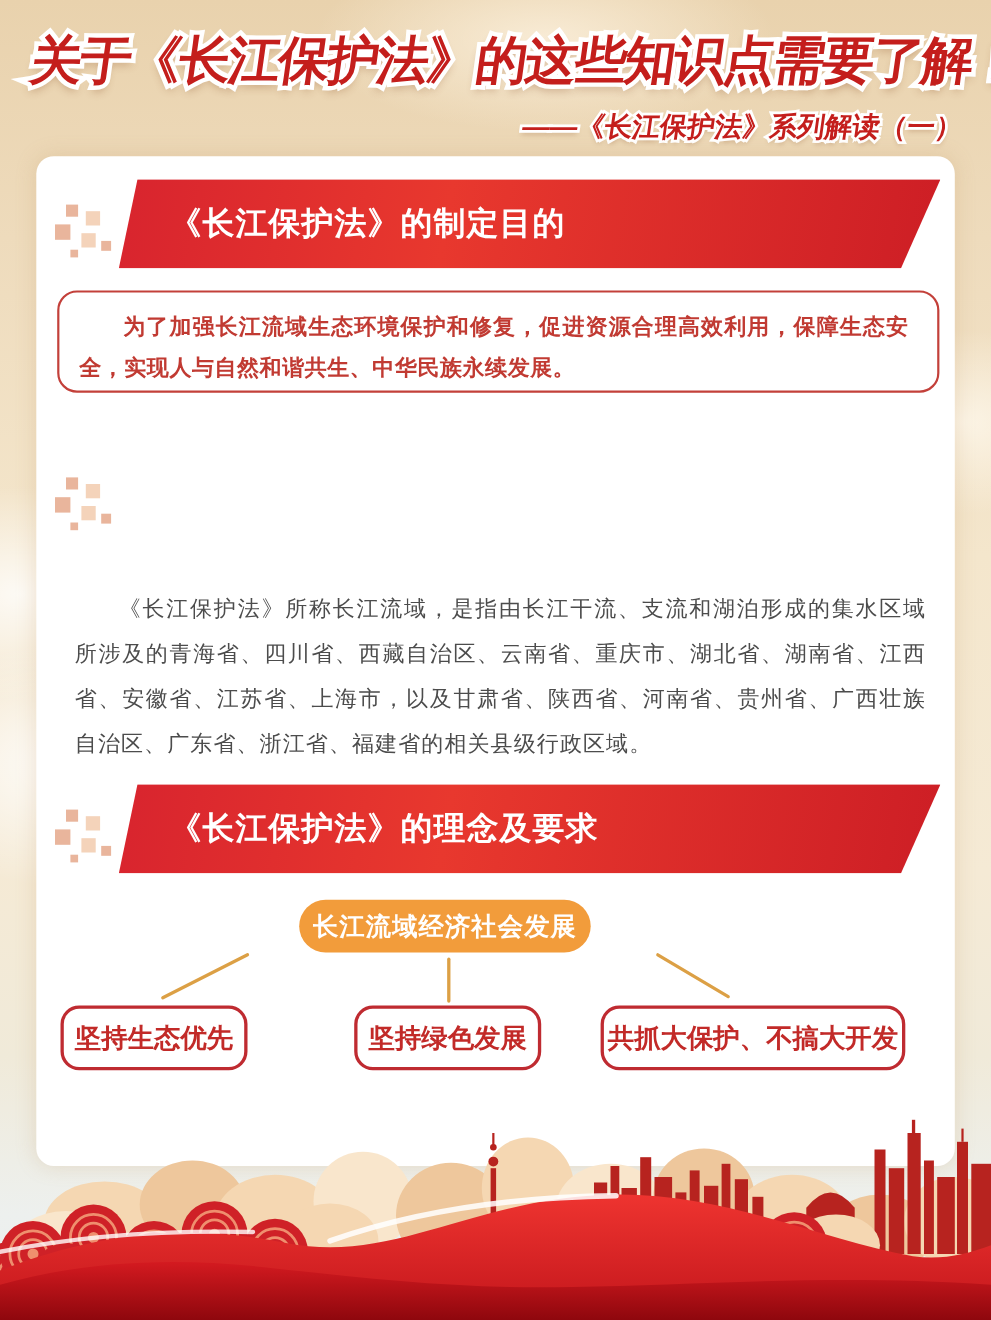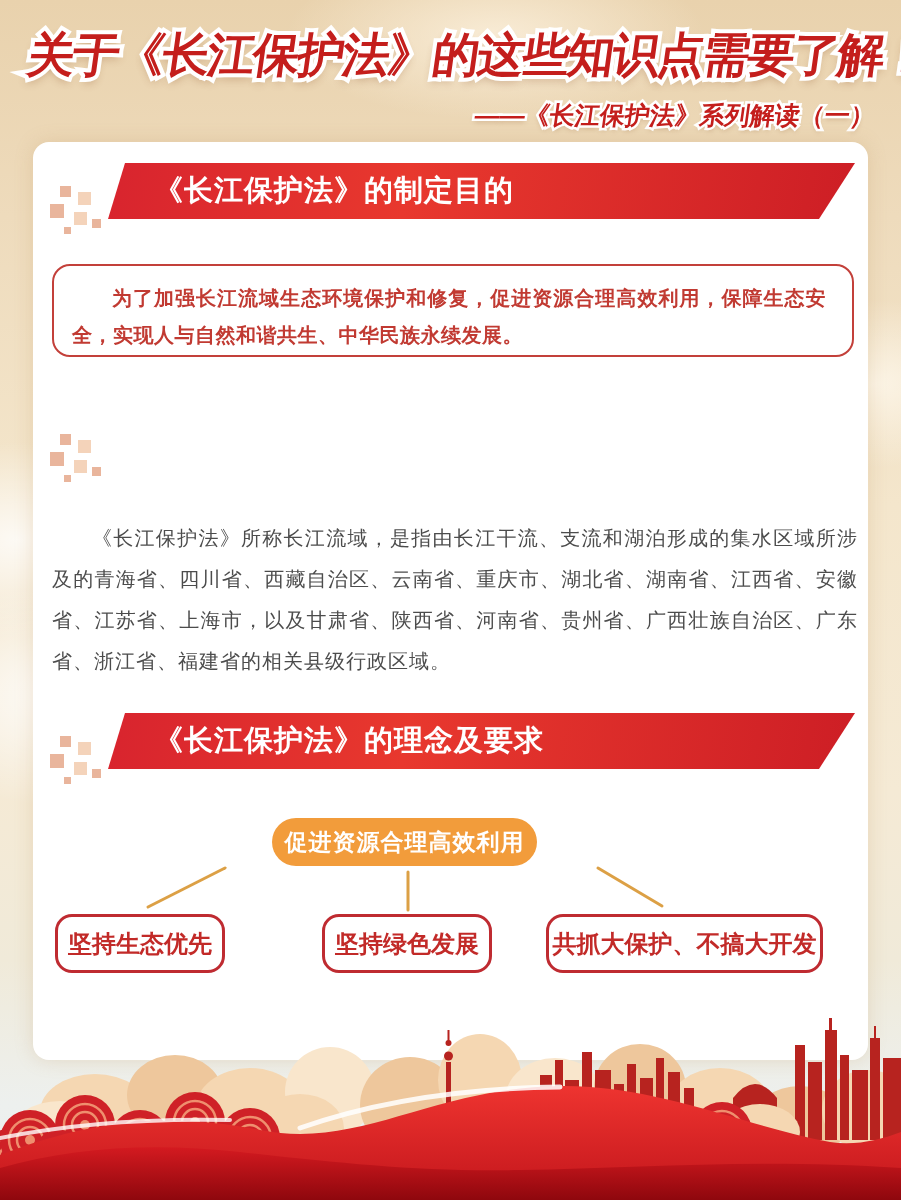--- a/index.html
+++ b/index.html
@@ -31,7 +31,7 @@
   .card{position:absolute;left:33px;top:142px;width:835px;height:918px;background:#ffffff;
     border-radius:16px;box-shadow:0 0 18px rgba(190,150,100,.25);}
   
-  .banner{position:absolute;left:108px;width:747px;height:56px;box-sizing:border-box;
+  .banner{position:absolute;left:108px;width:747px;height:81px;box-sizing:border-box;
     clip-path:polygon(17px 0,100% 0,calc(100% - 36px) 100%,0 100%);
     background:linear-gradient(100deg,#d8242e 0%,#e8382e 40%,#cd1e25 100%);
     display:flex;align-items:center;padding-left:46px;}

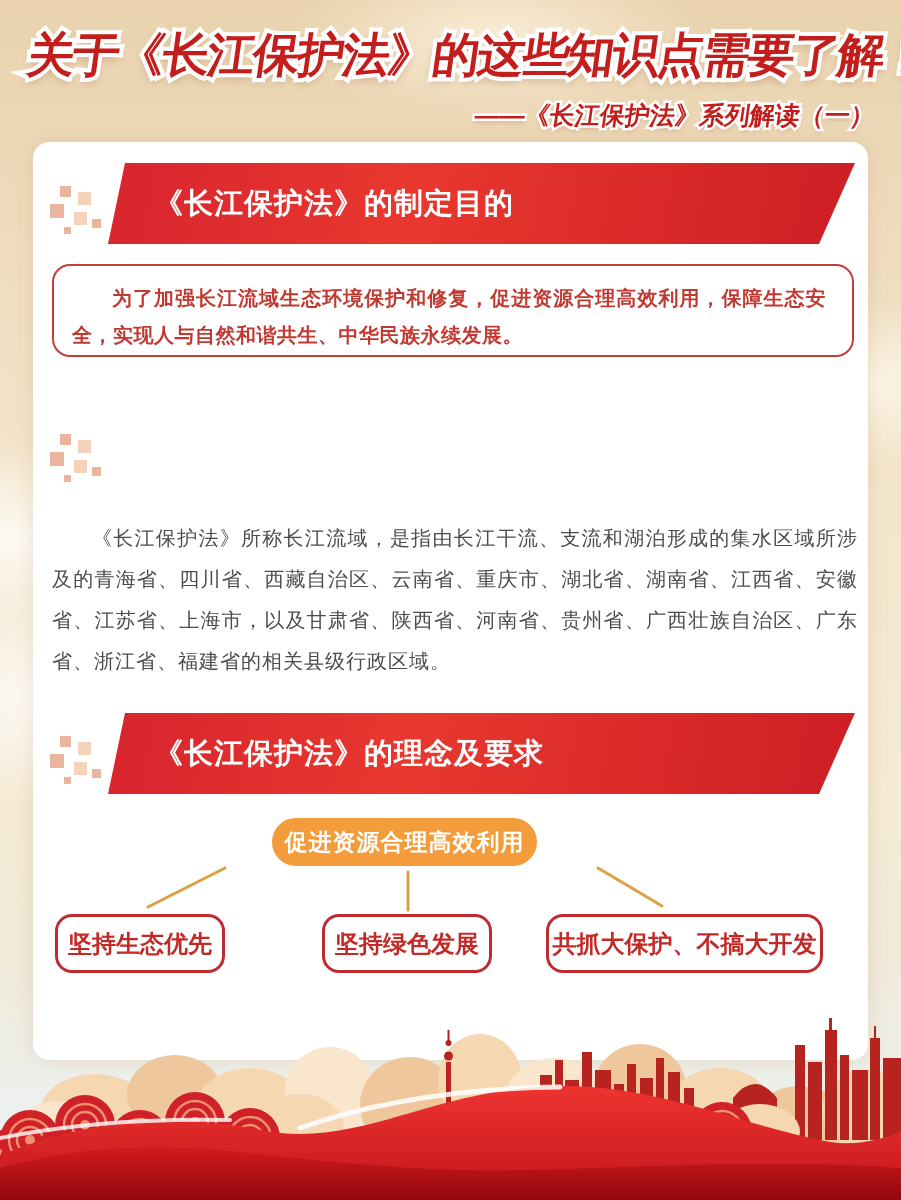--- a/index.html
+++ b/index.html
@@ -56,7 +56,7 @@
     text-indent:2em;letter-spacing:.5px;text-align:justify;}
   
   .scope-paragraph{position:absolute;left:52px;top:518px;width:806px;}
-  .scope-paragraph p{margin:0;font-size:20px;line-height:41px;color:#4c4c4c;
+  .scope-paragraph p{margin:16px;font-size:20px;line-height:41px;color:#4c4c4c;
     text-indent:2em;letter-spacing:1px;text-align:justify;}
   
   .diagram-root{position:absolute;left:272px;top:818px;width:265px;height:48px;

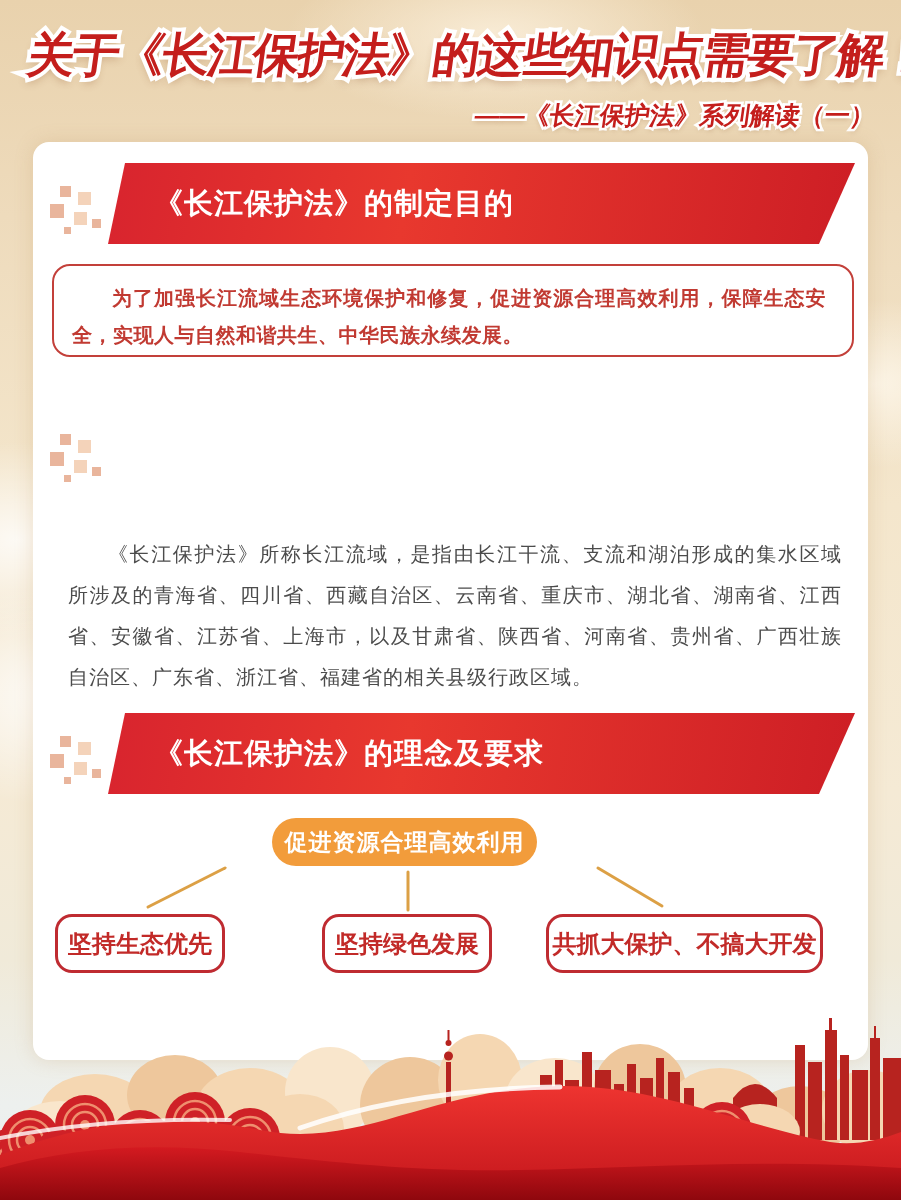--- a/index.html
+++ b/index.html
@@ -130,7 +130,7 @@
   </div>
 
   <div class="diagram-root">
-    <span>促进资源合理高效利用</span>
+    <span>长江流域经济社会发展</span>
   </div>
   <svg class="connectors" viewBox="0 0 901 60">
     <line x1="225" y1="8" x2="148" y2="47" stroke="#dca045" stroke-width="3" stroke-linecap="round"></line>

